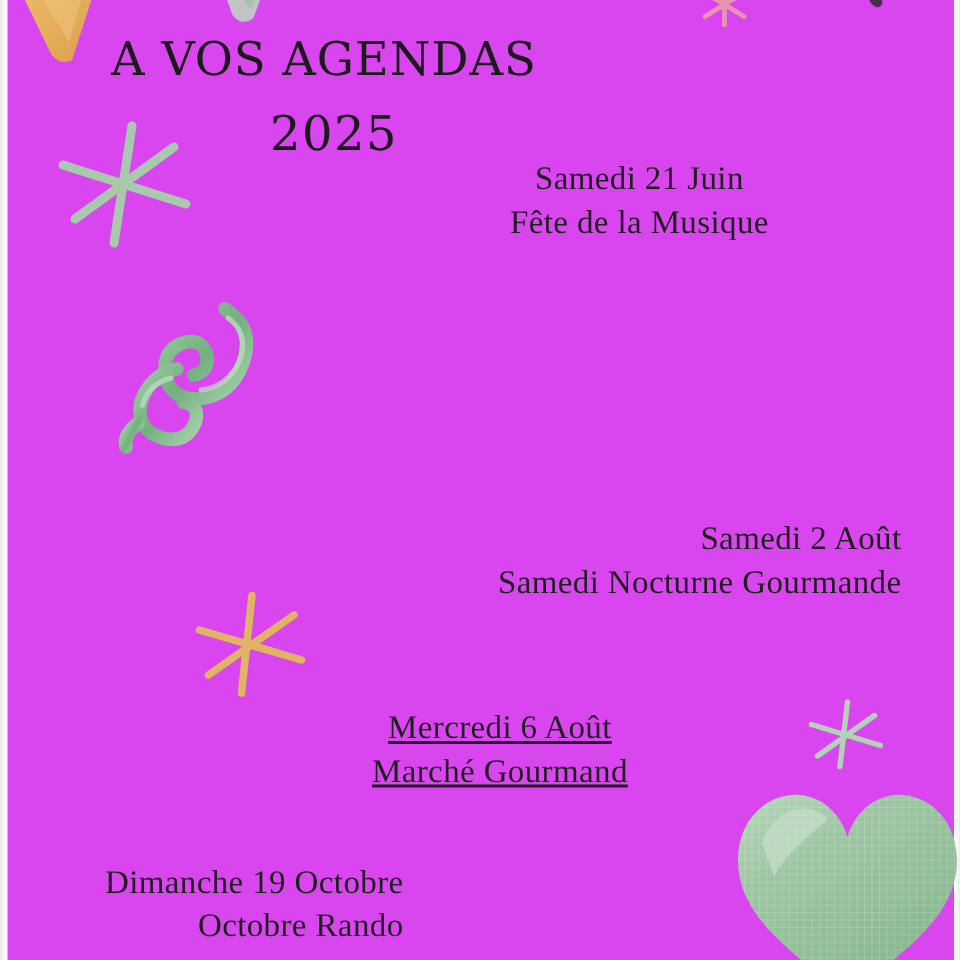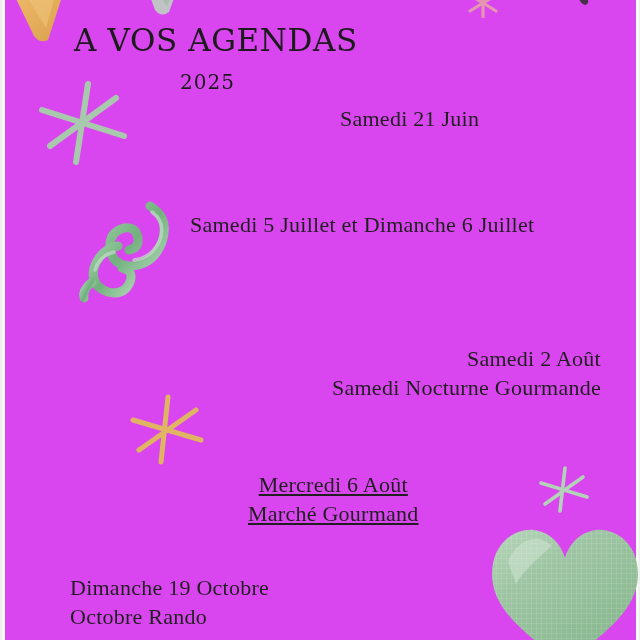--- a/index.html
+++ b/index.html
@@ -54,7 +54,7 @@
     left: 180px;
     top: 70px;
     font-family: "DejaVu Serif", "Liberation Serif", serif;
-    font-size: 20px;
+    font-size: 32px;
     letter-spacing: 1px;
     color: #1b1b1b;
     white-space: nowrap;

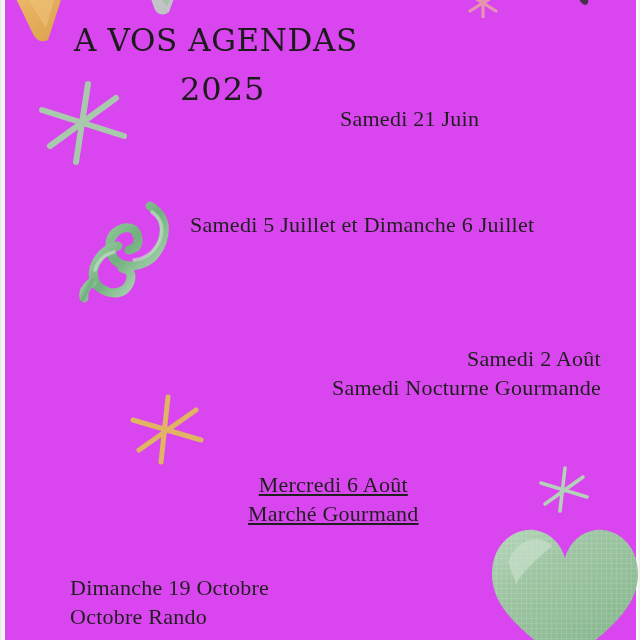--- a/index.html
+++ b/index.html
@@ -250,6 +250,7 @@
 
   <div class="entry e1">
     <span class="date">Samedi 21 Juin</span>
+    <span class="name">Fête de la Musique</span>
   </div>
 
   <div class="entry e2">

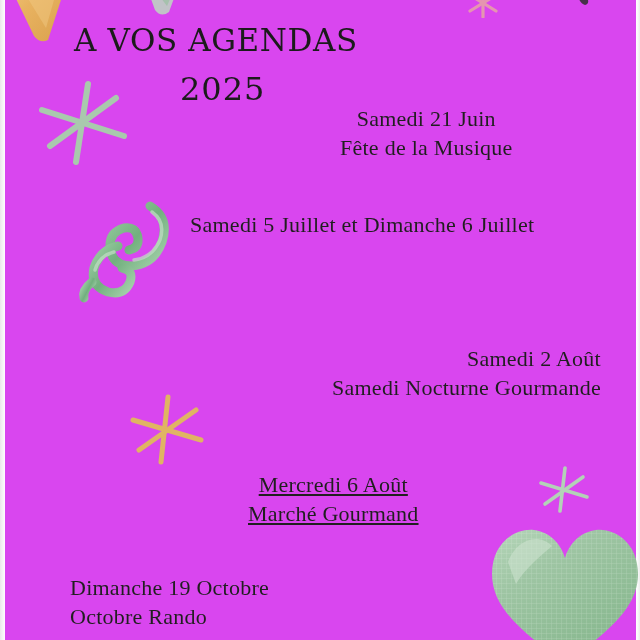--- a/index.html
+++ b/index.html
@@ -254,7 +254,6 @@
   </div>
 
   <div class="entry e2">
-    <span class="date">Samedi 5 Juillet et Dimanche 6 Juillet</span>
   </div>
 
   <div class="entry e3">

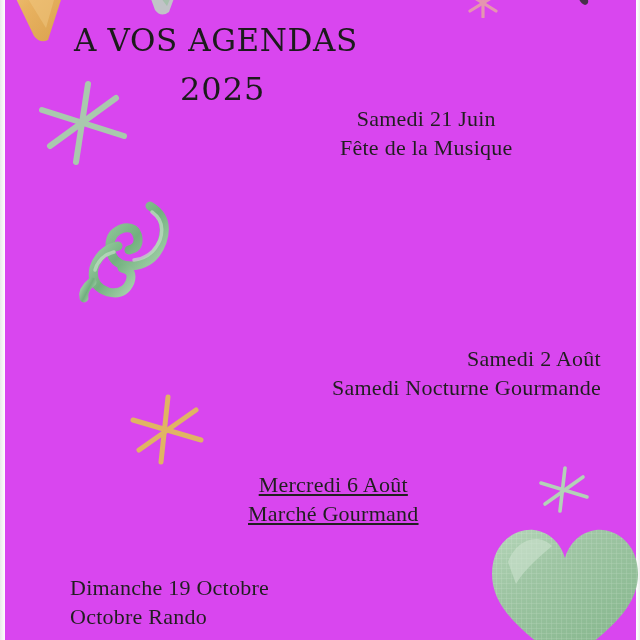--- a/index.html
+++ b/index.html
@@ -82,7 +82,7 @@
   .e2 { left: 190px; top: 210px; text-align: center; }
   .e3 { left: 332px; top: 344px; text-align: right; }
   .e4 { left: 248px; top: 470px; text-align: center; text-decoration: underline; }
-  .e5 { left: 70px;  top: 573px; text-align: left; }
+  .e5 { left: 70px;  top: 573px; text-align: right; }
 
   
   .deco { position: absolute; pointer-events: none; }

